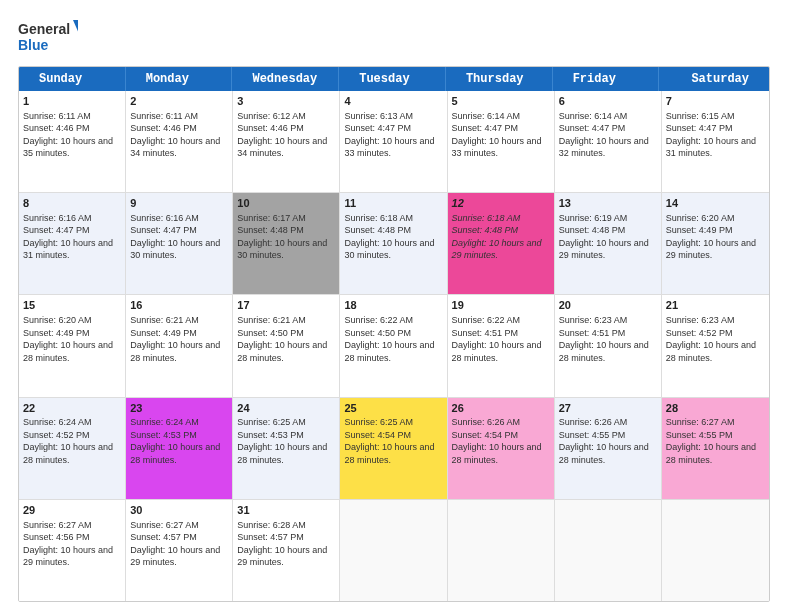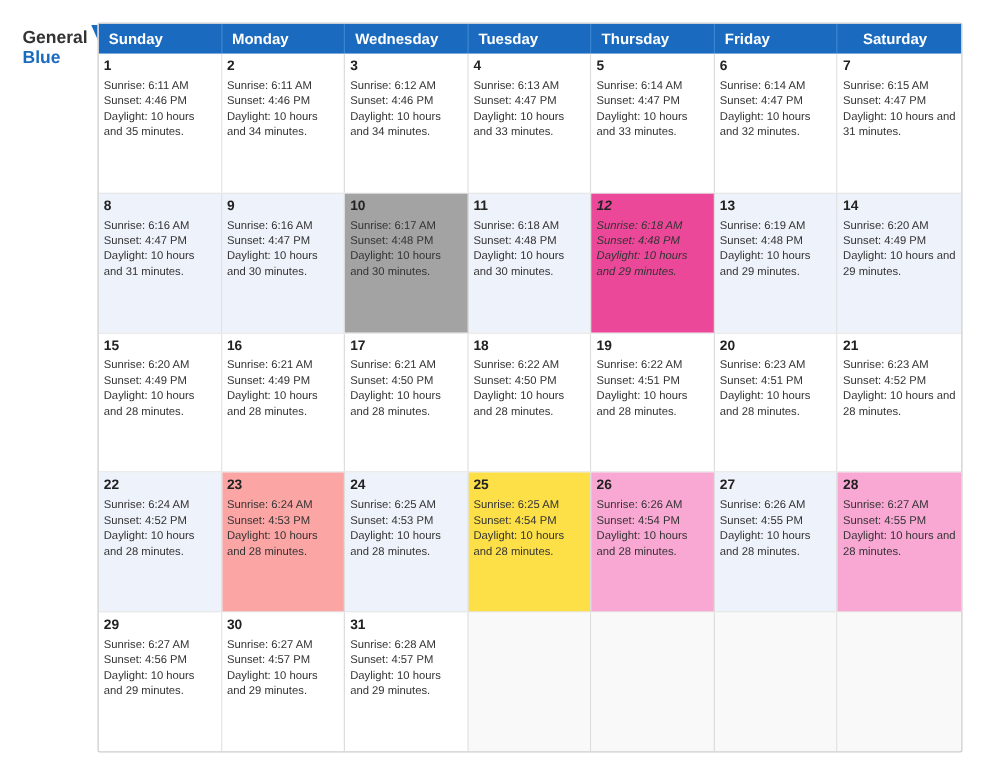--- a/index.html
+++ b/index.html
@@ -15,7 +15,7 @@
       height: 612px;
       padding: 18px 18px 10px 18px;
       display: flex;
-      flex-direction: row;
+      flex-direction: column;
     }
     .header {
       display: flex;

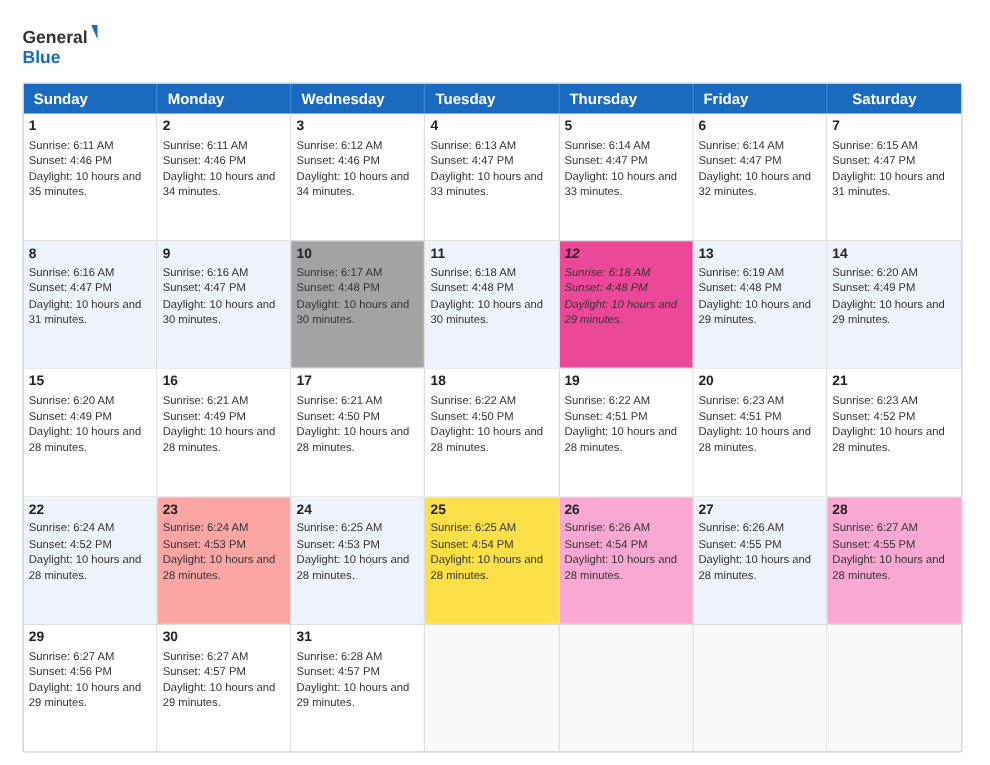--- a/index.html
+++ b/index.html
@@ -59,9 +59,10 @@
       color: #fff;
       font-size: 12px;
       font-weight: bold;
-      padding: 5px 8px;
+      padding: 5px 20px;
       text-align: left;
       border-right: 1px solid #3a85d0;
+      font-family: Liberation Mono, monospace;
     }
     .cal-header-cell:last-child { border-right: none; margin-left: 12px; }
     .cal-body {

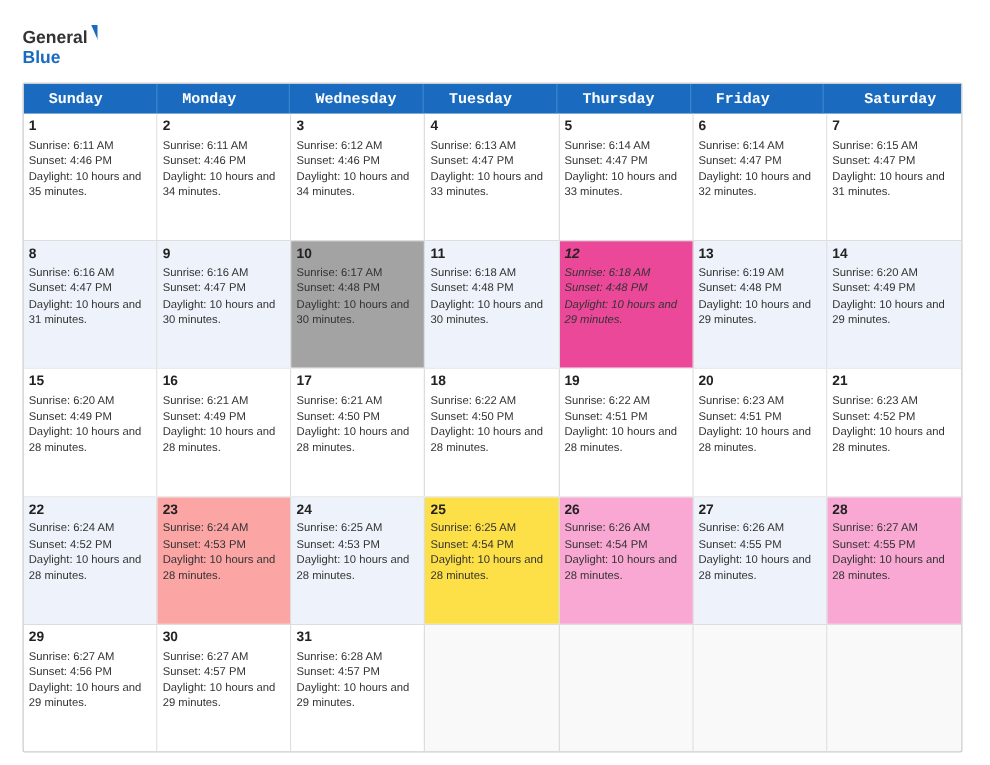--- a/index.html
+++ b/index.html
@@ -270,7 +270,7 @@
         <span class="cell-info">Sunset: 4:52 PM</span><br>
         <span class="cell-info">Daylight: 10 hours and 28 minutes.</span>
       </div>
-          <div class="cal-cell alt-row" style="background: #fca5a5;">
+          <div class="cal-cell alt-row" style="background: #d946ef;">
         <span class="day-num">23</span>
         <span class="cell-info">Sunrise: 6:24 AM</span><br>
         <span class="cell-info">Sunset: 4:53 PM</span><br>

